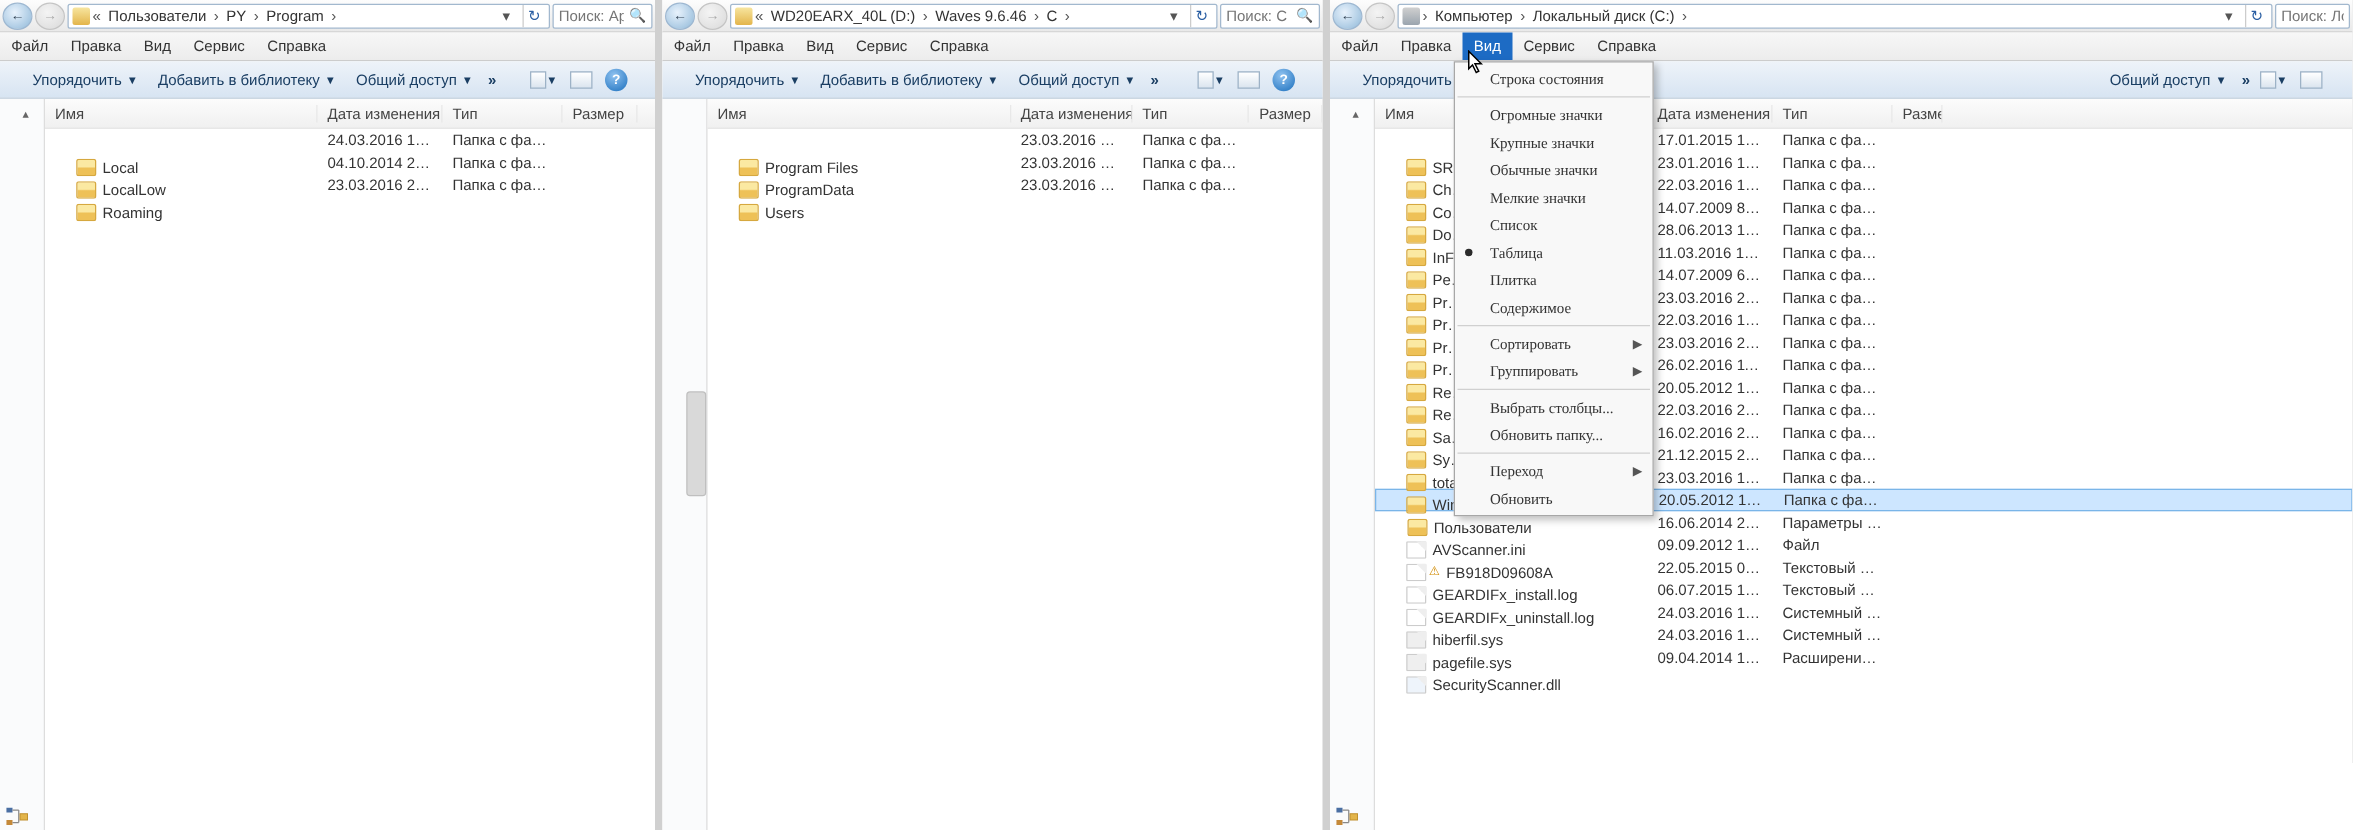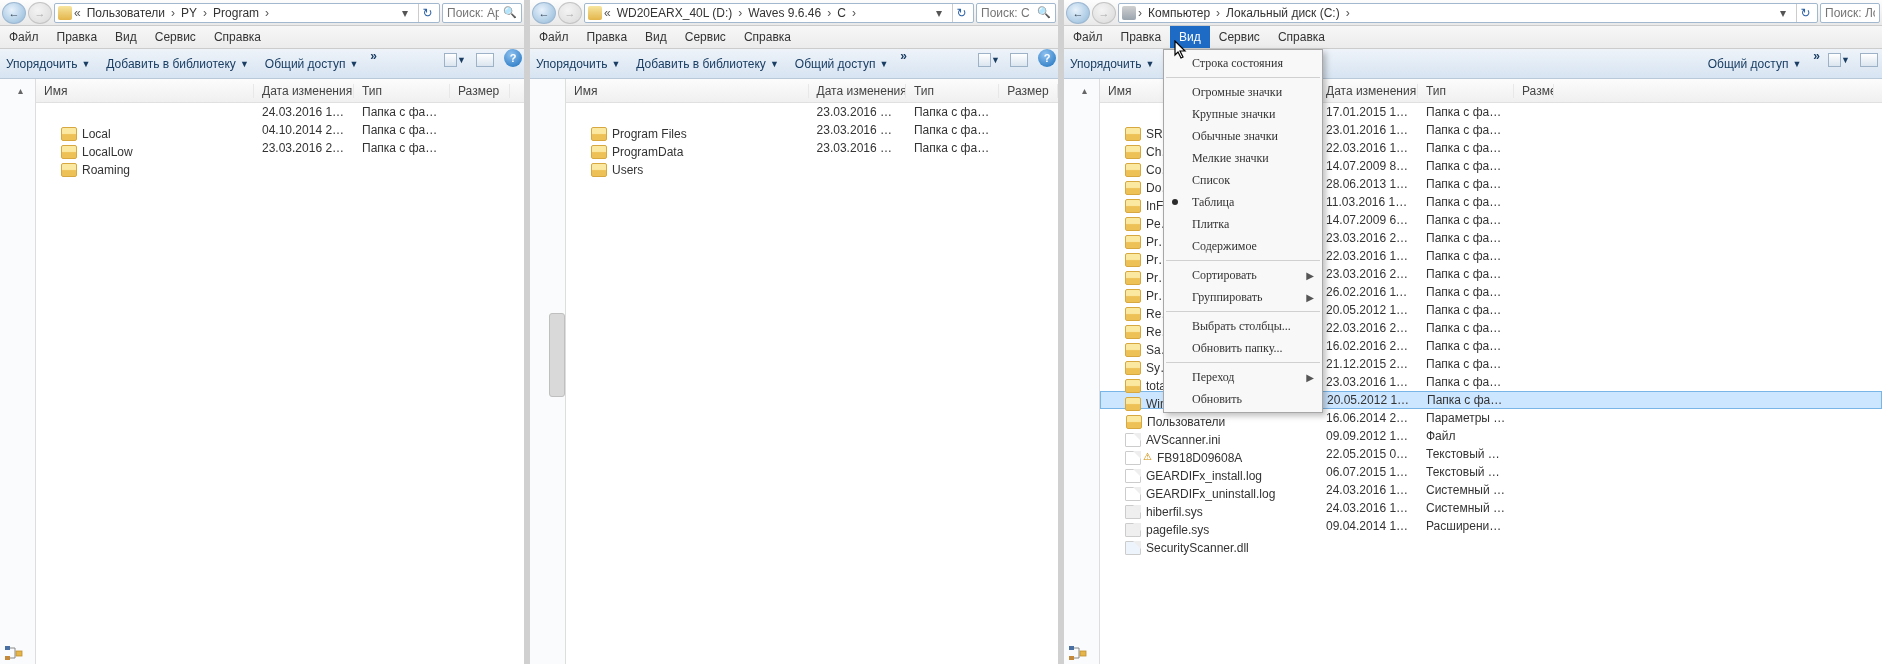--- a/index.html
+++ b/index.html
@@ -32,7 +32,7 @@
   .mitem.open { background:#1d6bc4; color:#fff;}
 
   
-  .toolbar { display:flex; height:30px; background:linear-gradient(#eef3f9,#d7e4f2); border-bottom:1px solid #b9c9d9; padding:0 2px; gap:8px;}
+  .toolbar { display:flex; height:30px; background:linear-gradient(#eef3f9,#d7e4f2); border-bottom:1px solid #b9c9d9; align-items:center; padding:0 22px; gap:8px;}
   .tbtn { display:flex; align-items:center; gap:4px; color:#1a3e63; padding:2px 4px;}
   .tarr { font-size:9px; color:#1a3e63;}
   .chevs { color:#1a3e63; font-weight:bold;}

